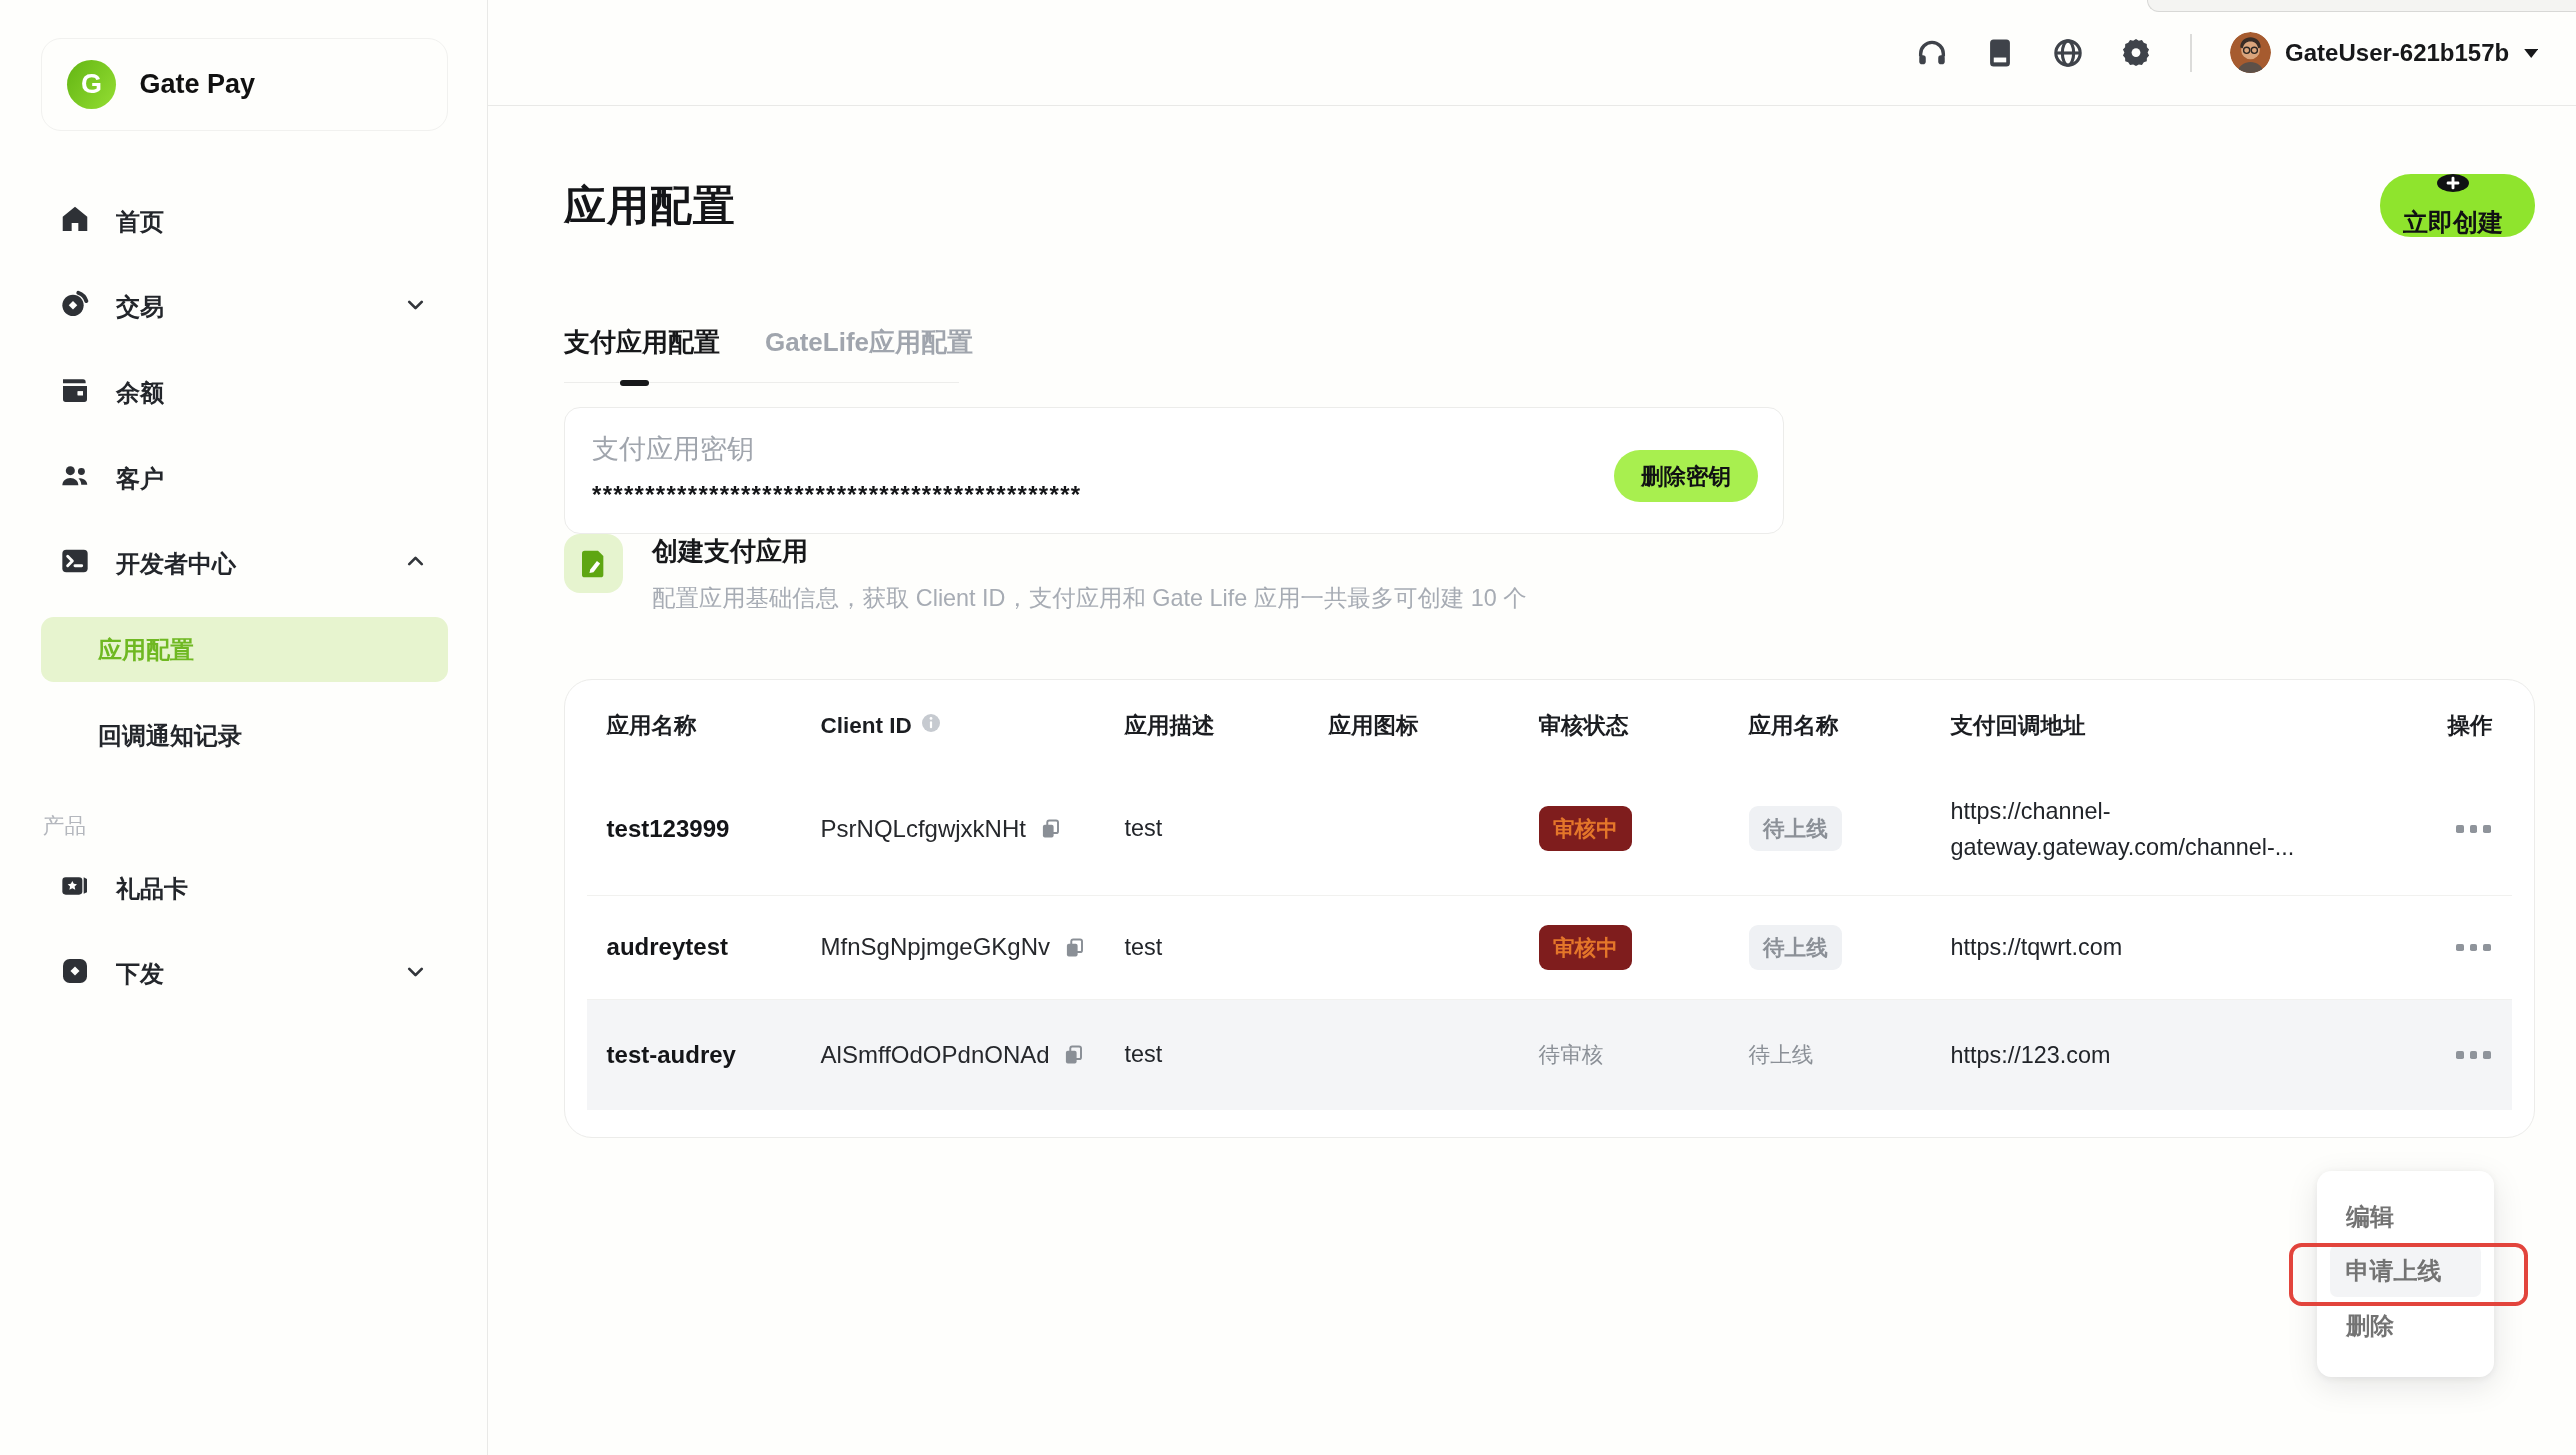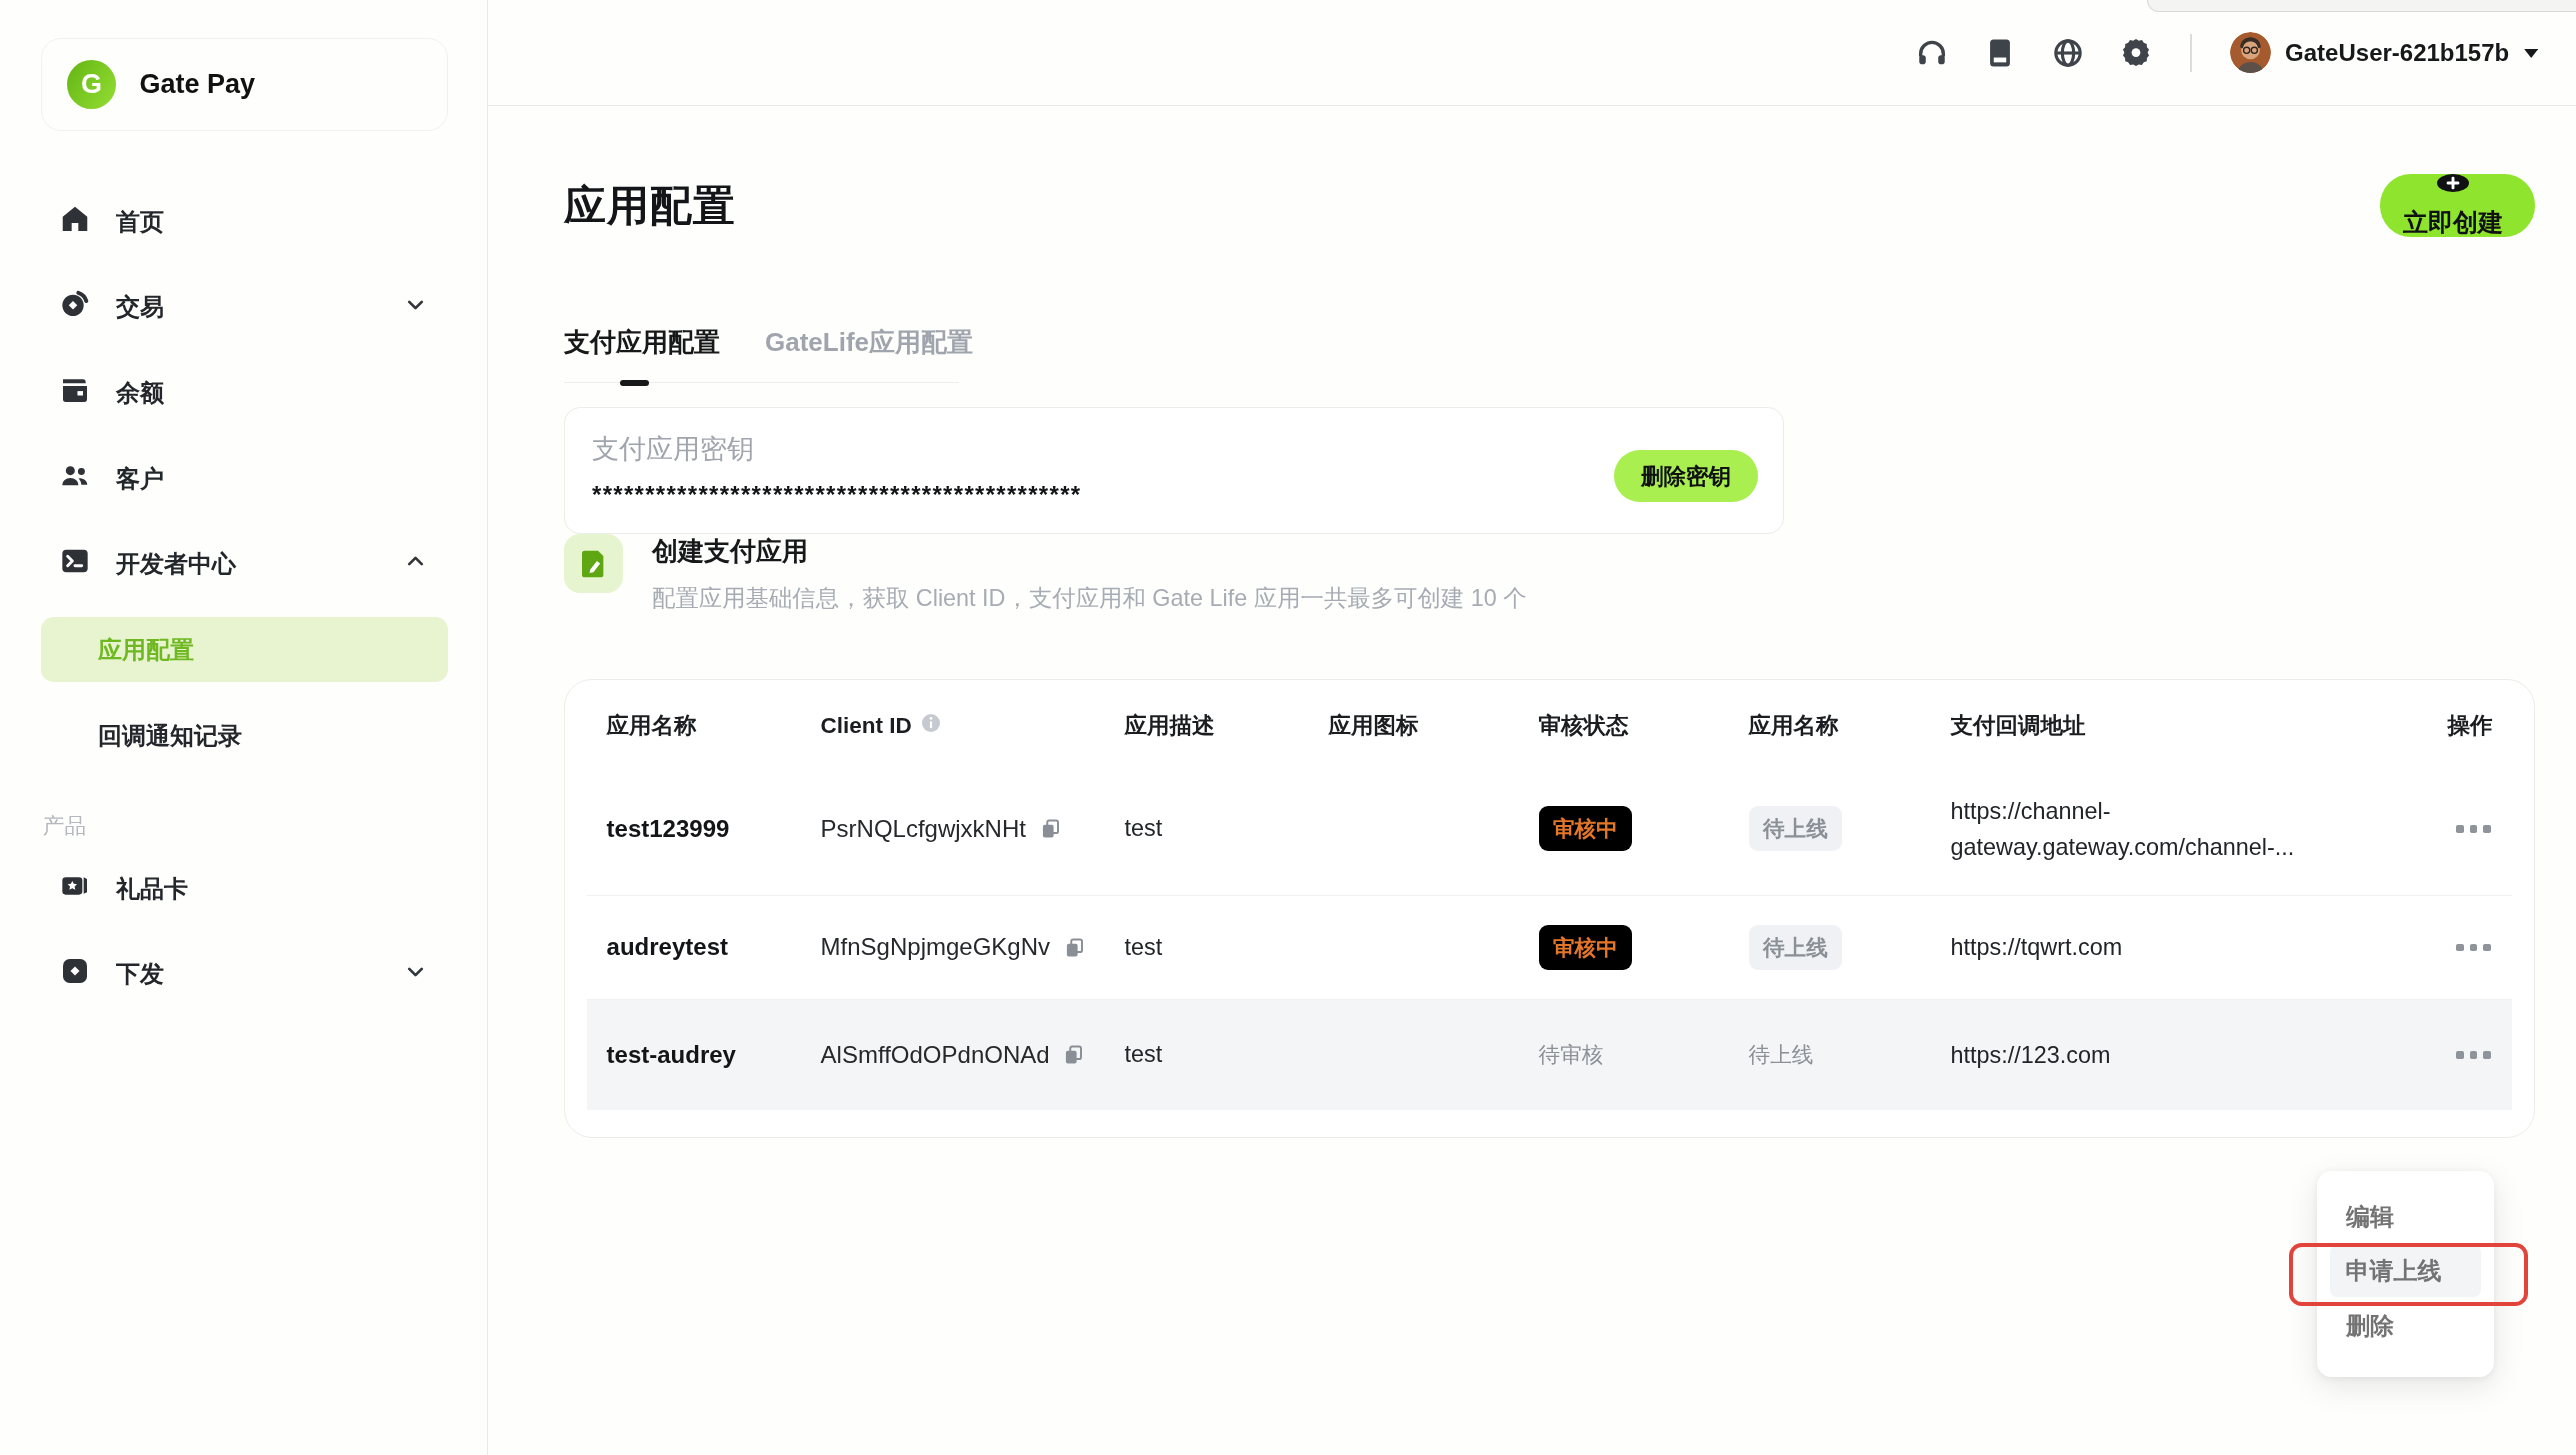--- a/index.html
+++ b/index.html
@@ -69,7 +69,7 @@
   .cell-desc, .cell-url { font-size:23.4px; color:#212429; }
   .cell-url span { display:block; line-height:1.55; }
   .badge { display:inline-block; padding:8px 14.4px; border-radius:9px; font-size:21.6px; font-weight:600; }
-  .badge.warn { color:#e4762a; background:#000000; }
+  .badge.warn { color:#e4762a; background:#7f1d1d; }
   .badge.muted { color:#8b9097; background:#eff1f4; }
   .status-plain { font-size:21.6px; color:#8b9097; }
   .dots-btn { display:flex; gap:6.3px; cursor:pointer; padding:5.4px 1.8px; }

